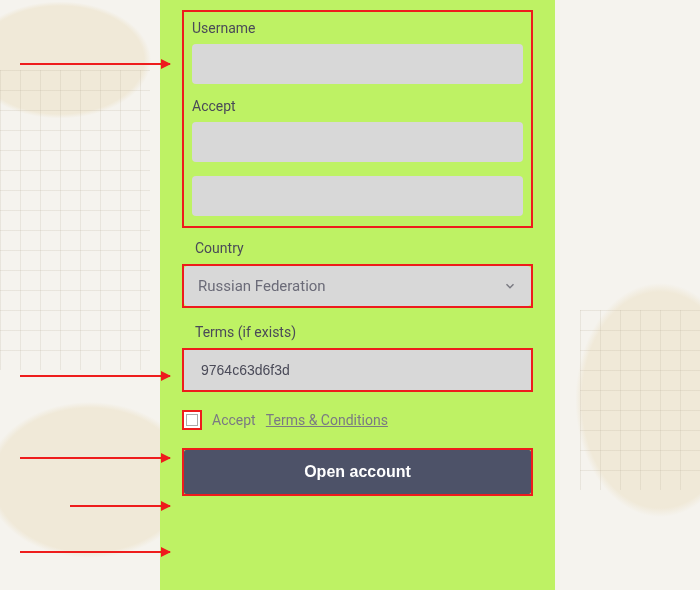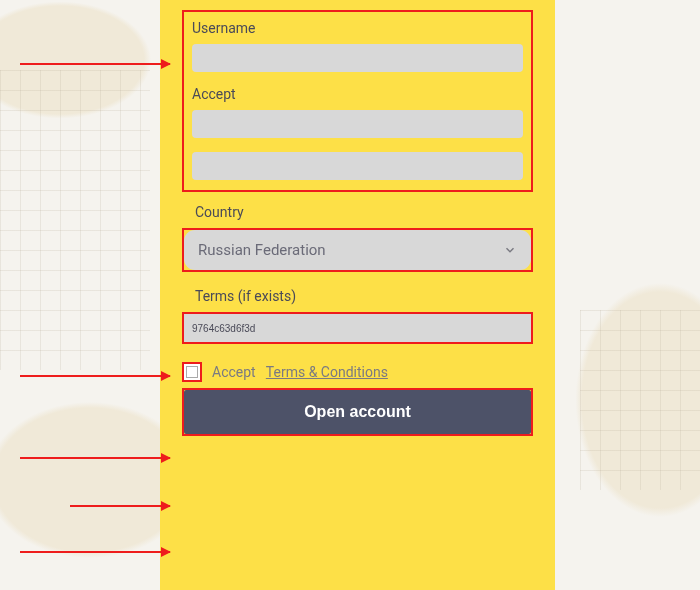--- a/index.html
+++ b/index.html
@@ -39,7 +39,7 @@
     position: absolute;
     left: 160px; top: 0;
     width: 395px; height: 590px;
-    background: #fde047;
+    background: #bef264;
     padding: 10px 22px 20px 22px;
   }
   .group-hl {

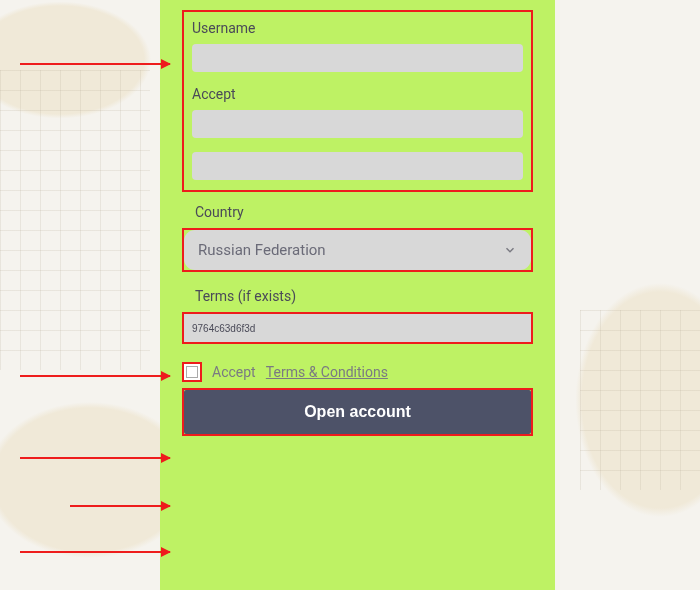--- a/index.html
+++ b/index.html
@@ -82,7 +82,7 @@
     height: 40px;
     background: #d8d8d8;
     border: none;
-    border-radius: 11px;
+    border-radius: 4px;
     display: flex;
     align-items: center;
     justify-content: space-between;

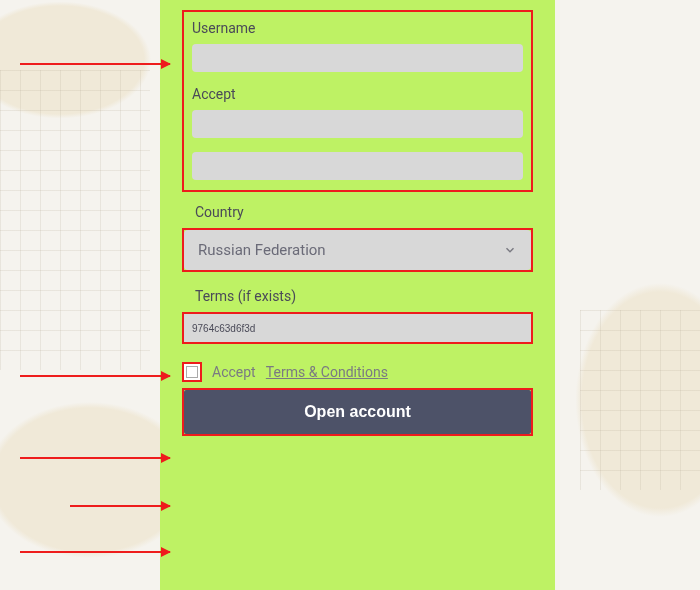--- a/index.html
+++ b/index.html
@@ -57,12 +57,12 @@
   }
   .input {
     width: 100%;
-    height: 28px;
+    height: 40px;
     border: none;
     border-radius: 4px;
     background: #d8d8d8;
-    padding: 0 8px;
-    font-size: 10px;
+    padding: 0 17px;
+    font-size: 14px;
     color: #4a4a58;
   }
   .section-label {

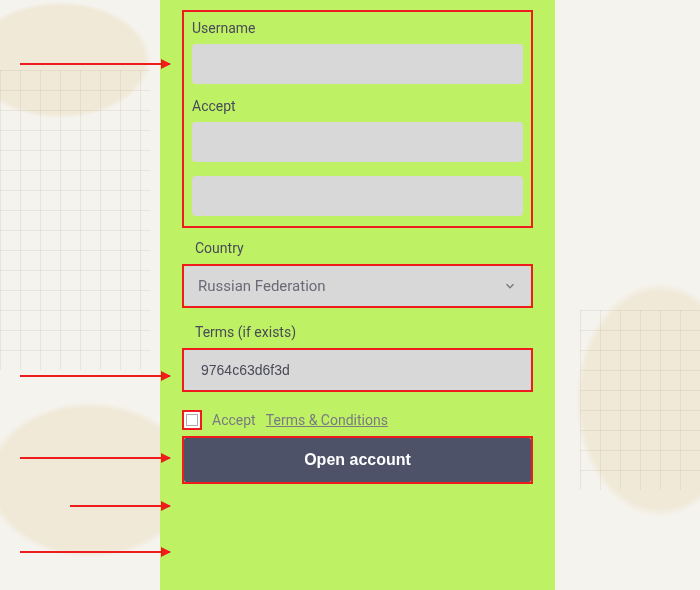--- a/index.html
+++ b/index.html
@@ -104,7 +104,7 @@
     display: flex;
     align-items: center;
     gap: 10px;
-    margin-bottom: 6px;
+    margin-bottom: 18px;
   }
   .checkbox-hl {
     border: 2px solid #ee1c1c;

